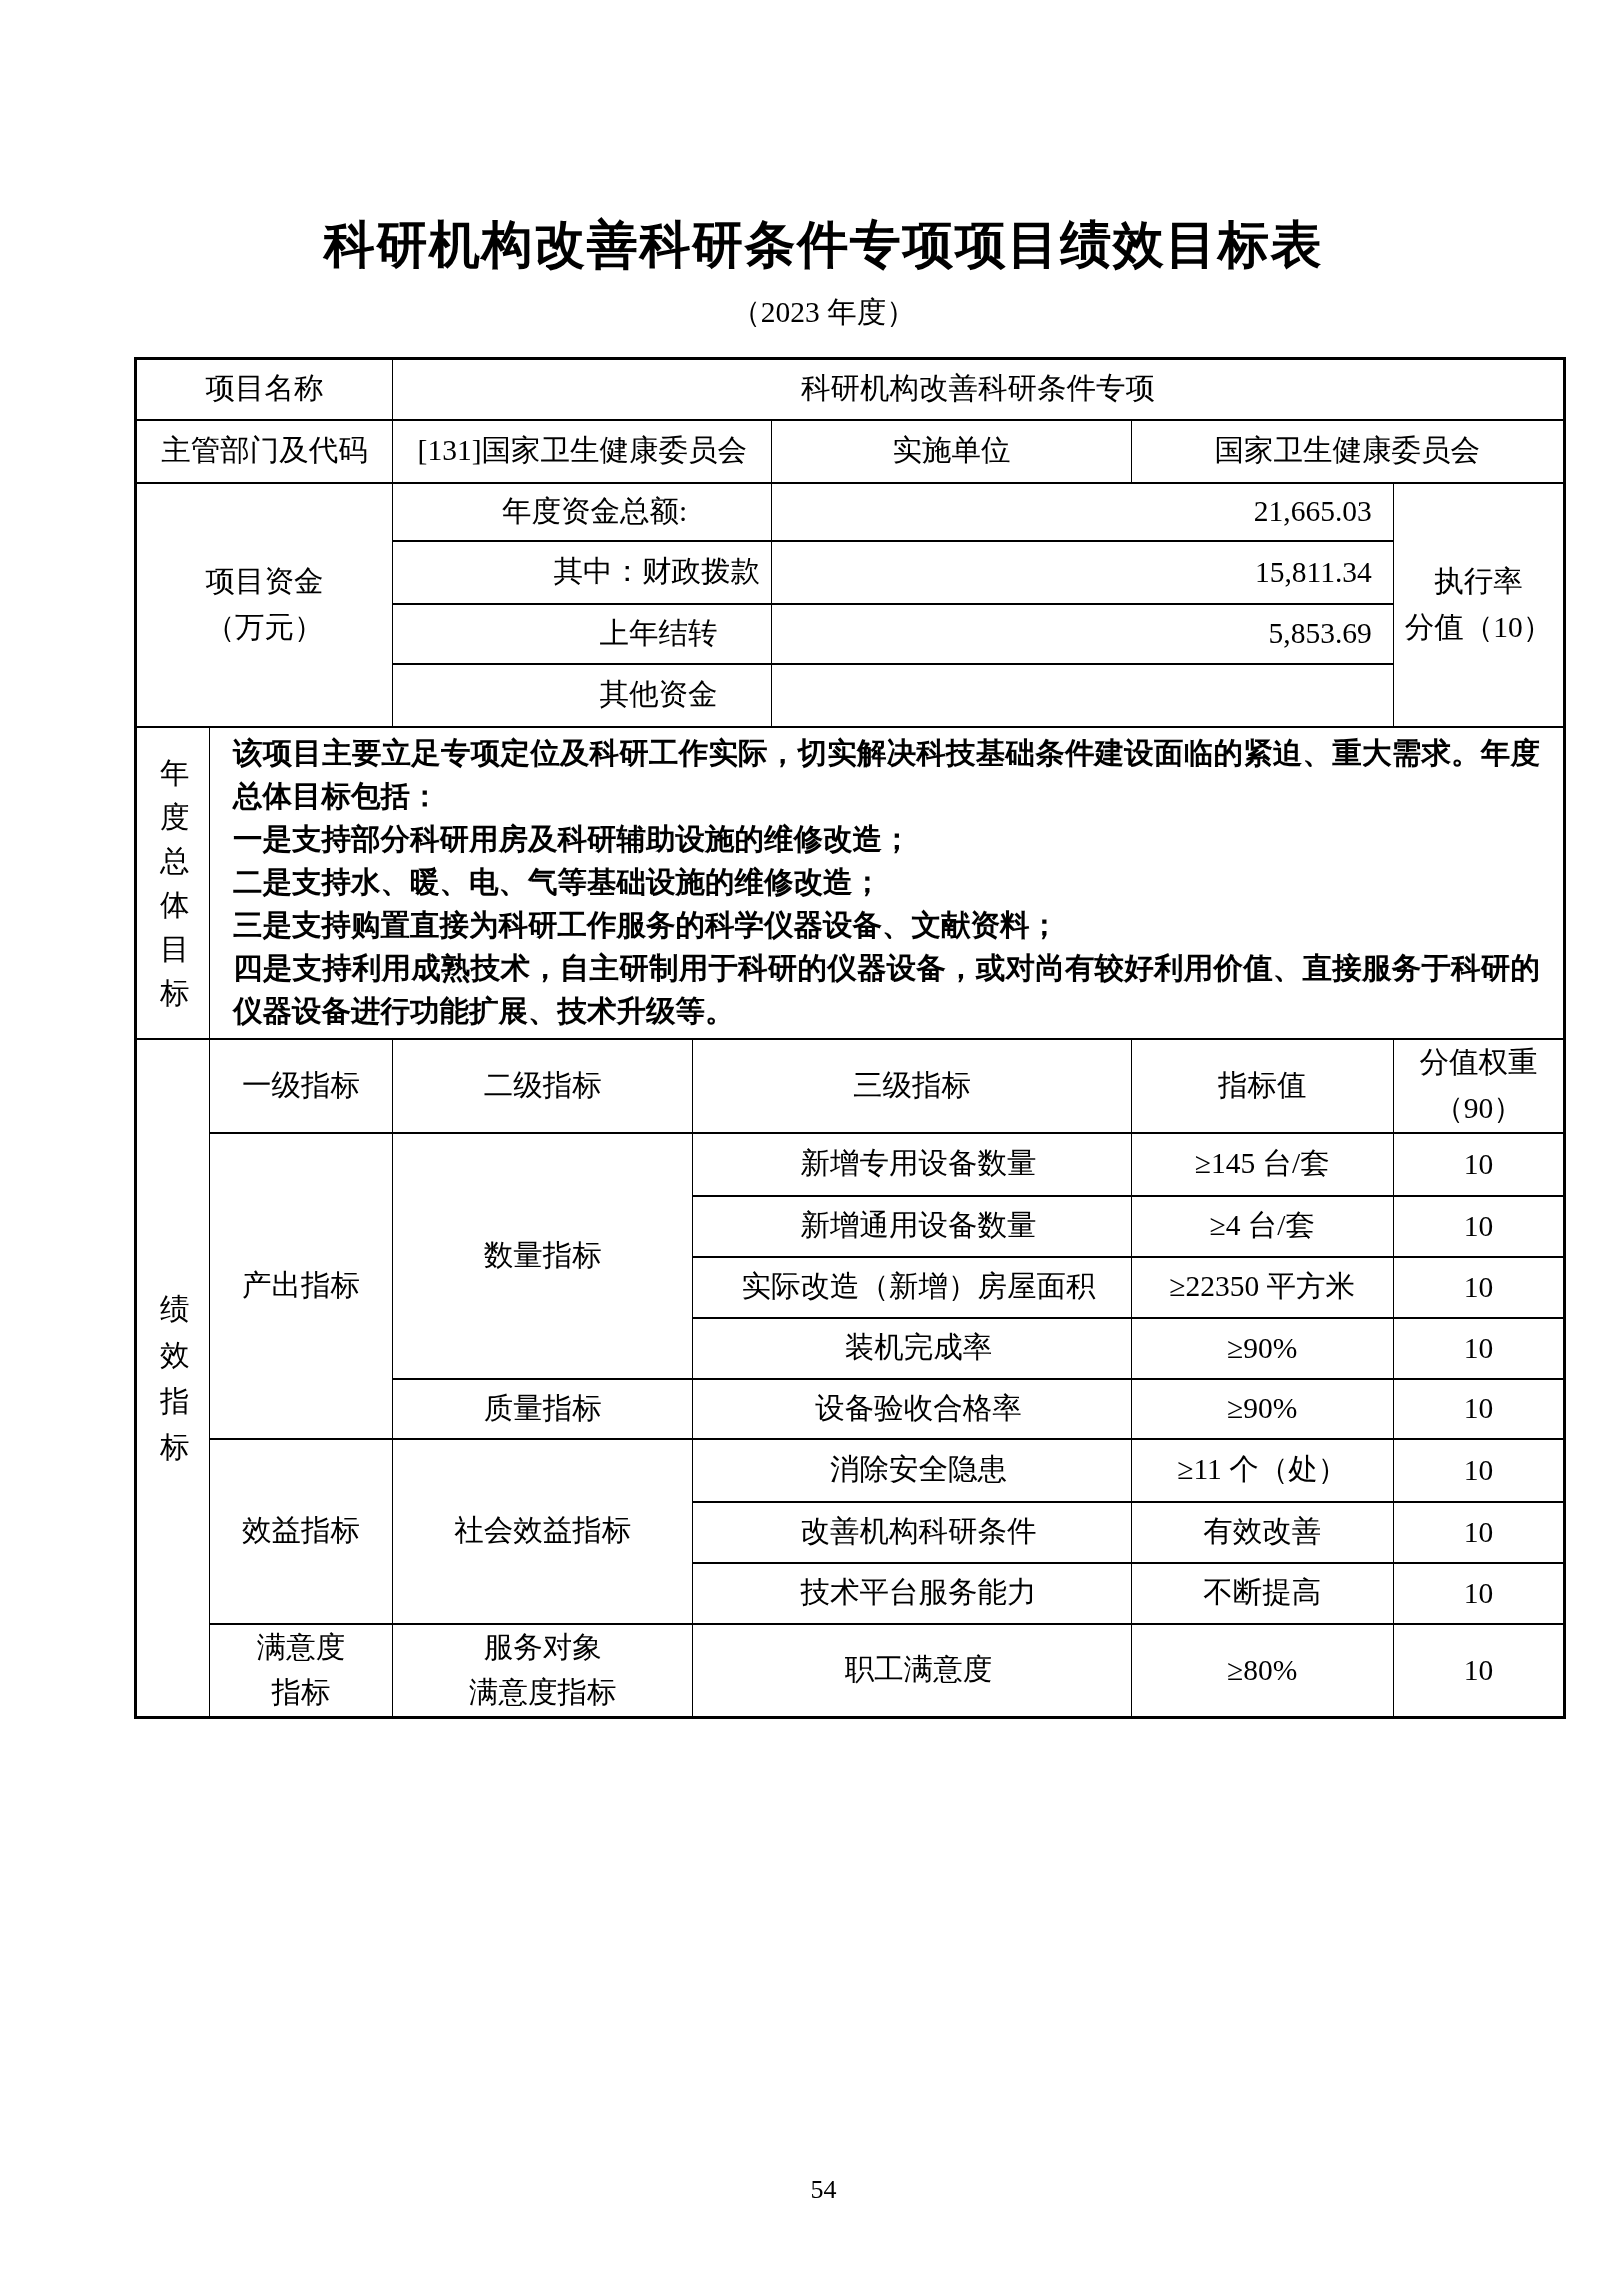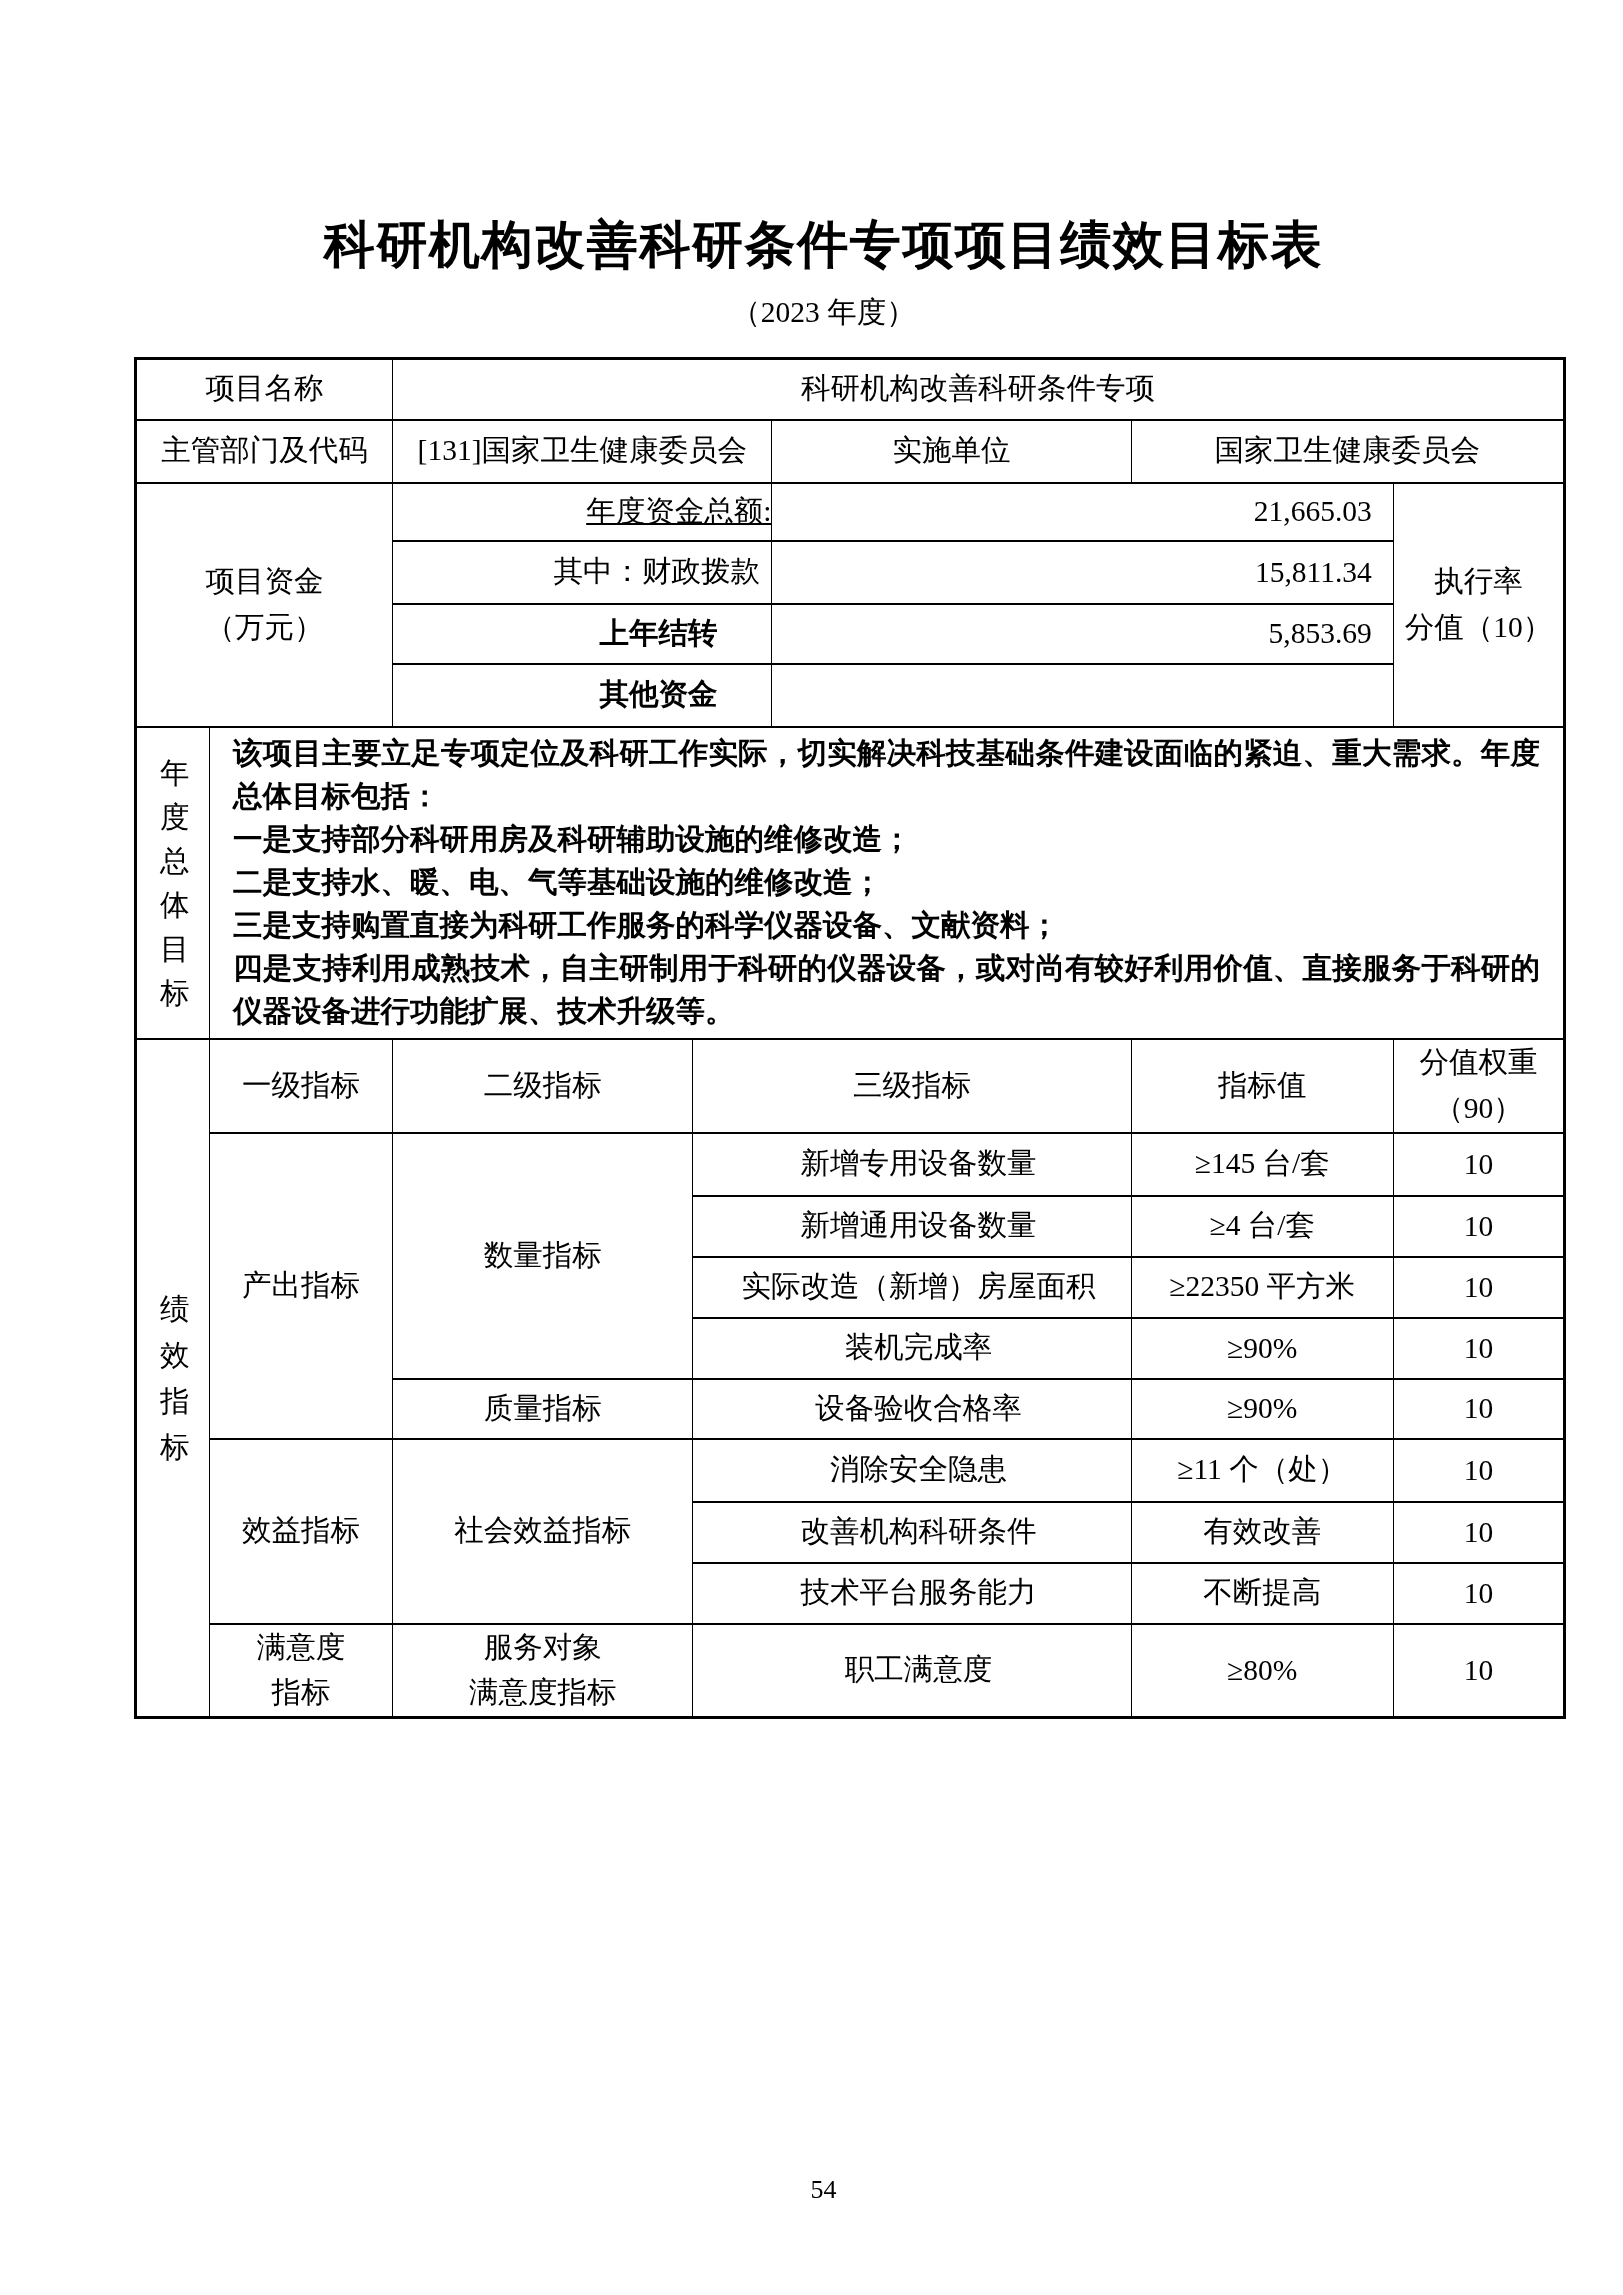--- a/index.html
+++ b/index.html
@@ -16,7 +16,7 @@
   .left{text-align:center;padding-left:13px;}
   .amt{text-align:right;padding-right:21px;}
   .ml{white-space:pre-line;line-height:1.55;}
-  .fund-left{text-align:right;padding-left:24.5px;text-decoration:underline;}
+  .fund-left{text-align:center;padding-left:24.5px;}
   .fund-right1{text-align:right;padding-right:11.5px;}
   .fund-right2{text-align:right;padding-right:54px;font-weight:bold;}
   .vert{width:33px;margin:0 auto;word-break:break-all;text-align:right;}

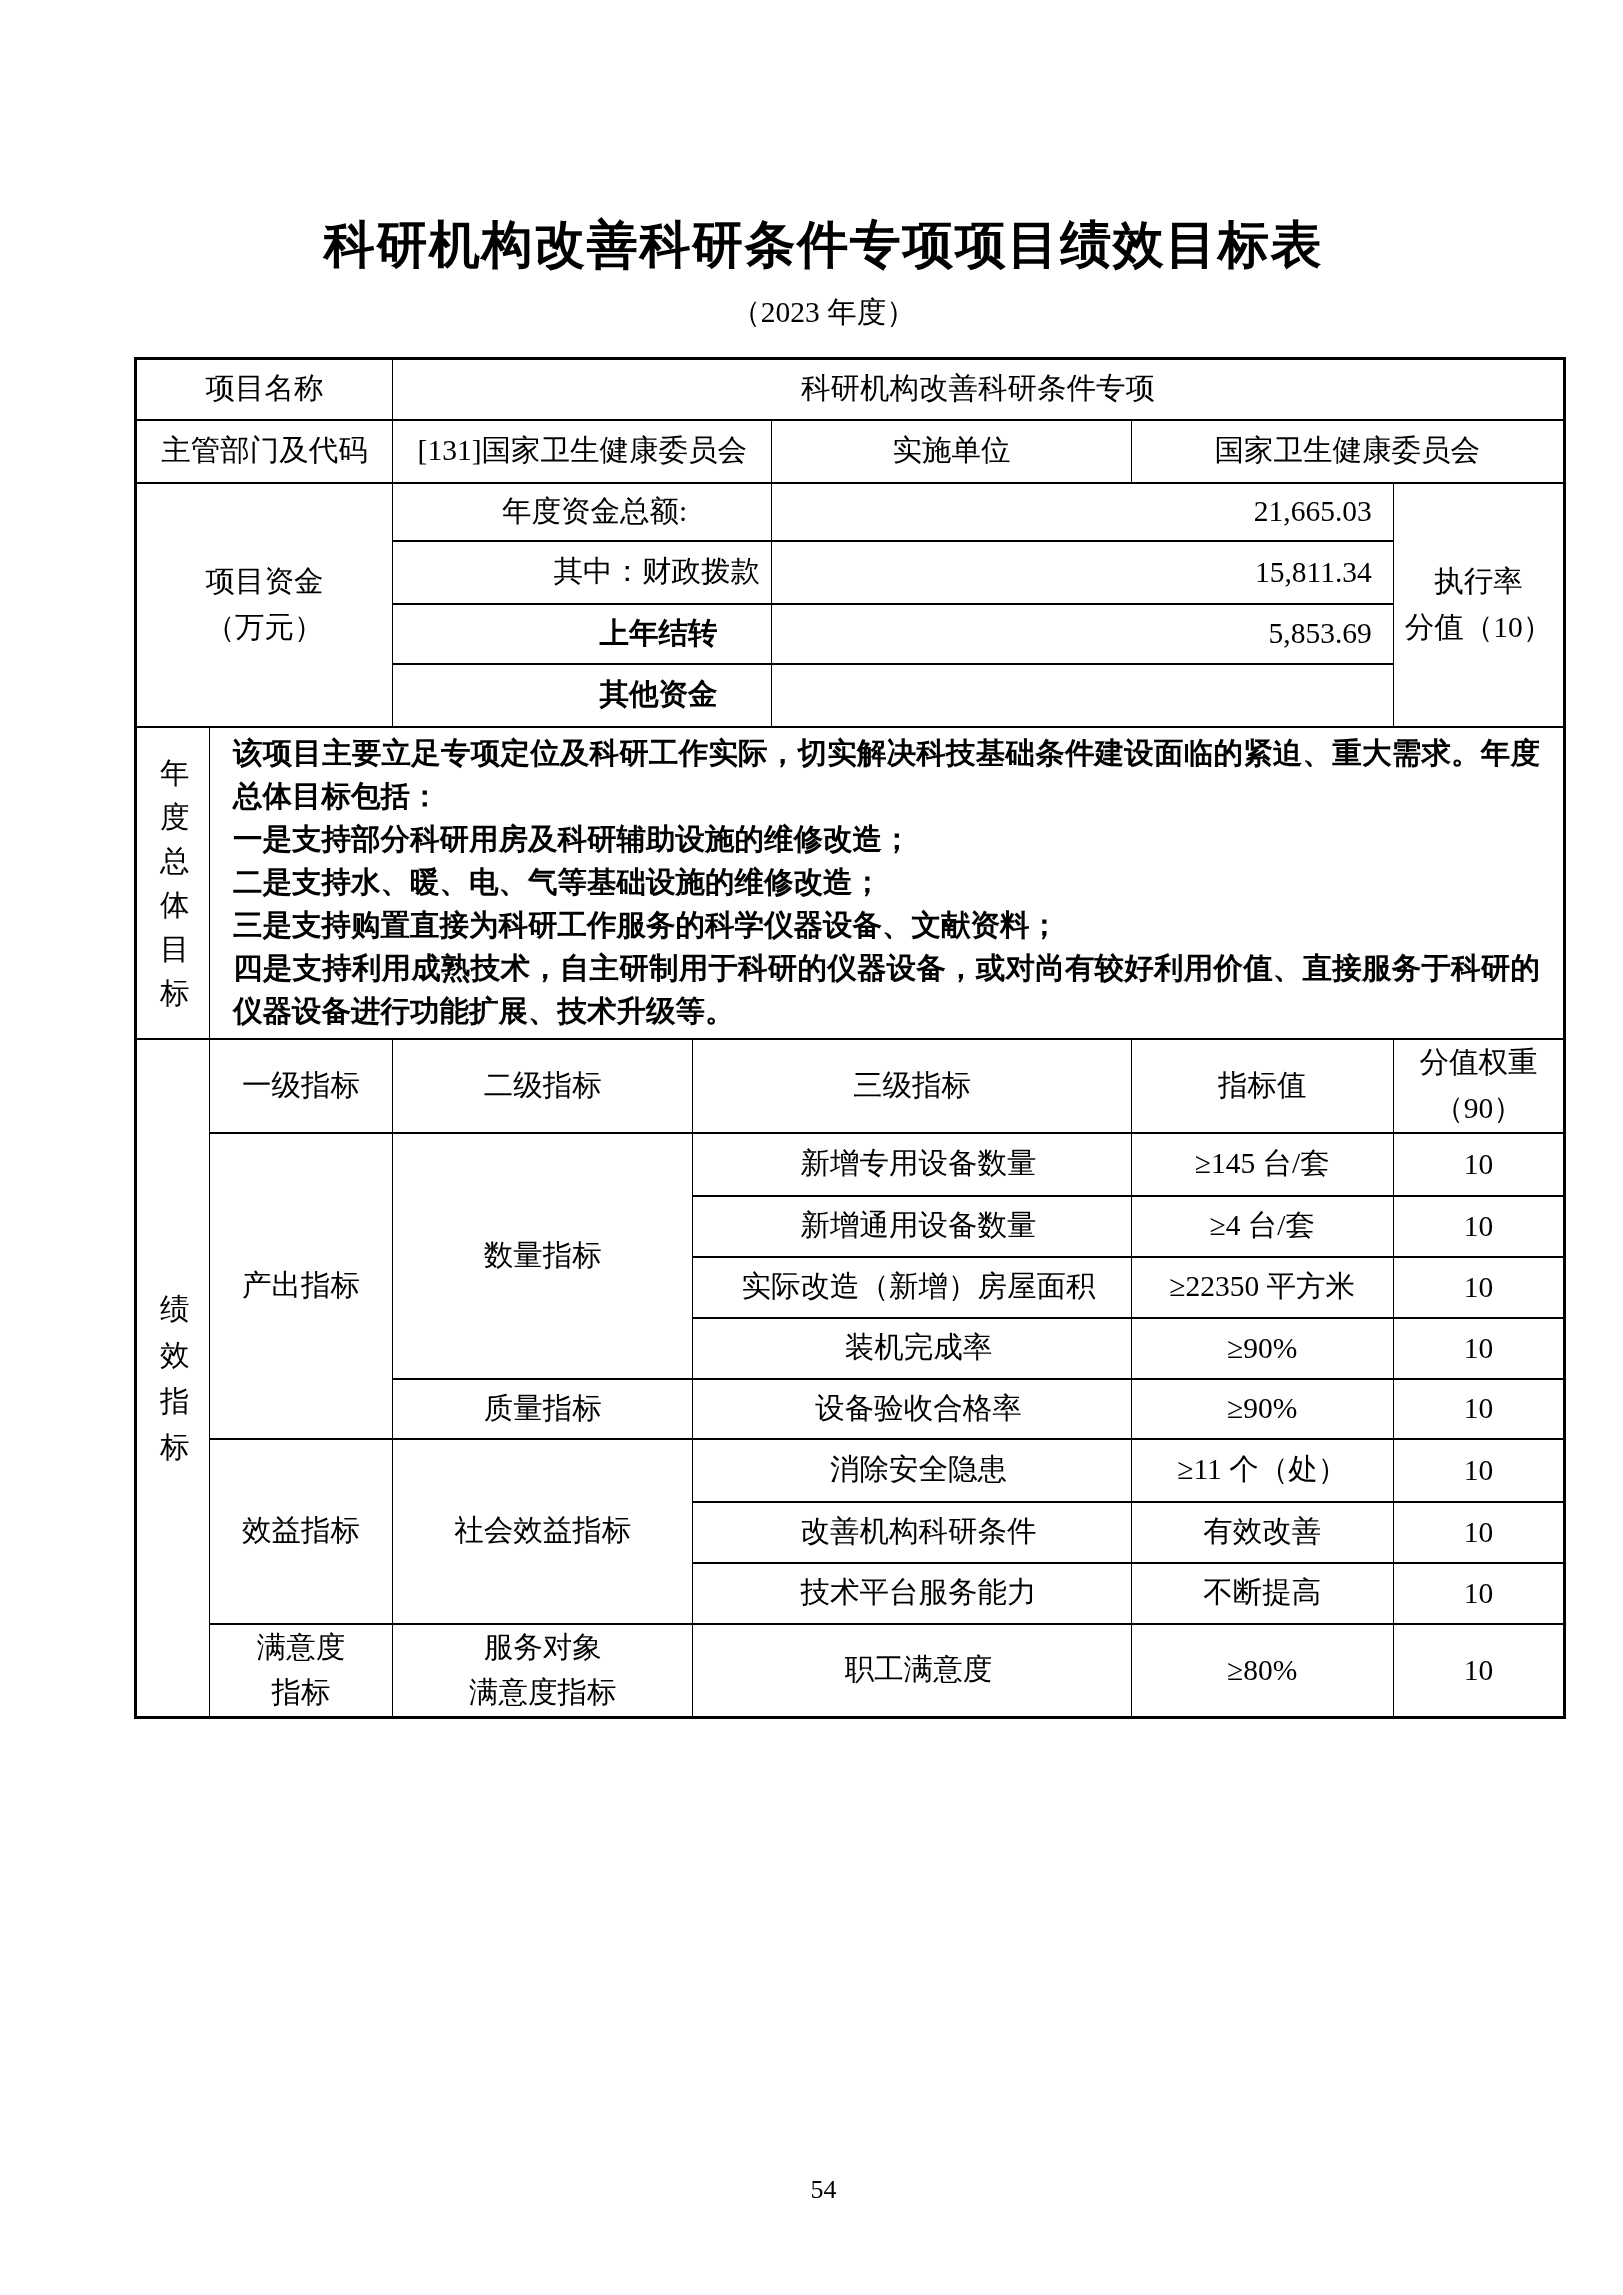--- a/index.html
+++ b/index.html
@@ -18,7 +18,7 @@
   .ml{white-space:pre-line;line-height:1.55;}
   .fund-left{text-align:center;padding-left:24.5px;}
   .fund-right1{text-align:right;padding-right:11.5px;}
-  .fund-right2{text-align:right;padding-right:54px;font-weight:bold;}
+  .fund-right2{text-align:right;padding-right:54px;}
   .vert{width:33px;margin:0 auto;word-break:break-all;text-align:right;}
   .vert-goal{line-height:44px;}
   .vert-perf{line-height:46px;}

